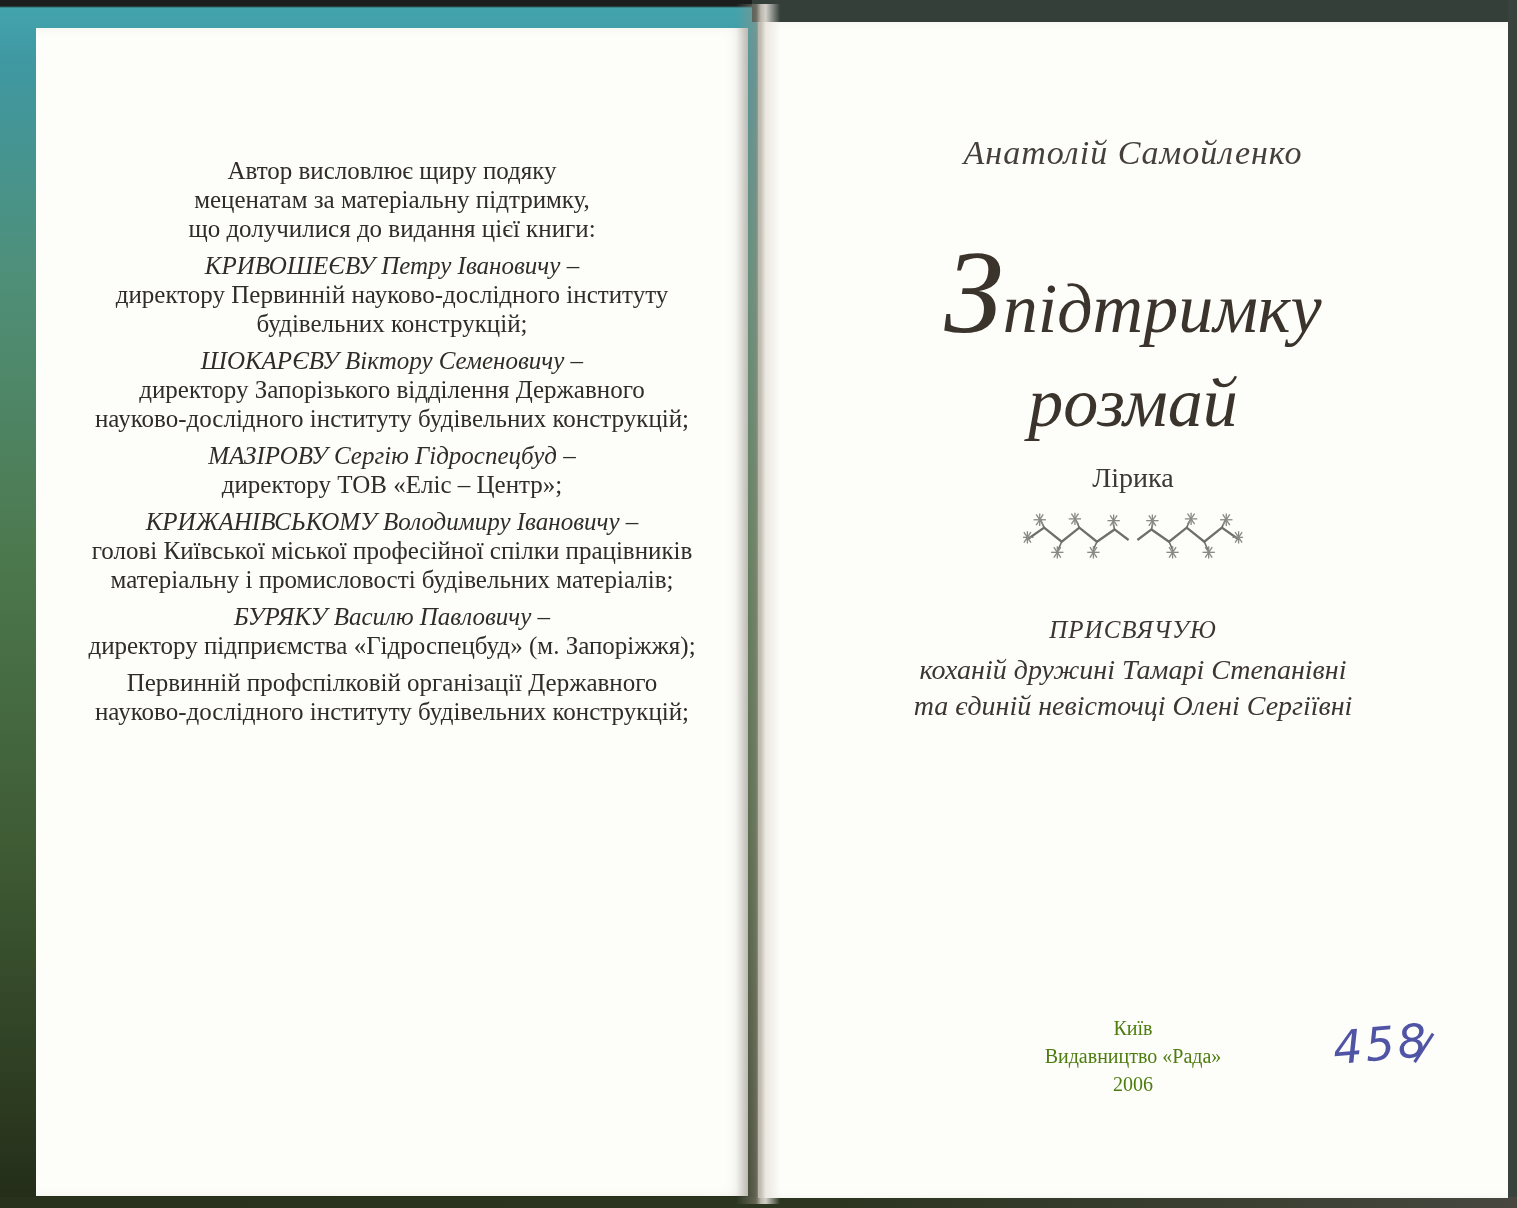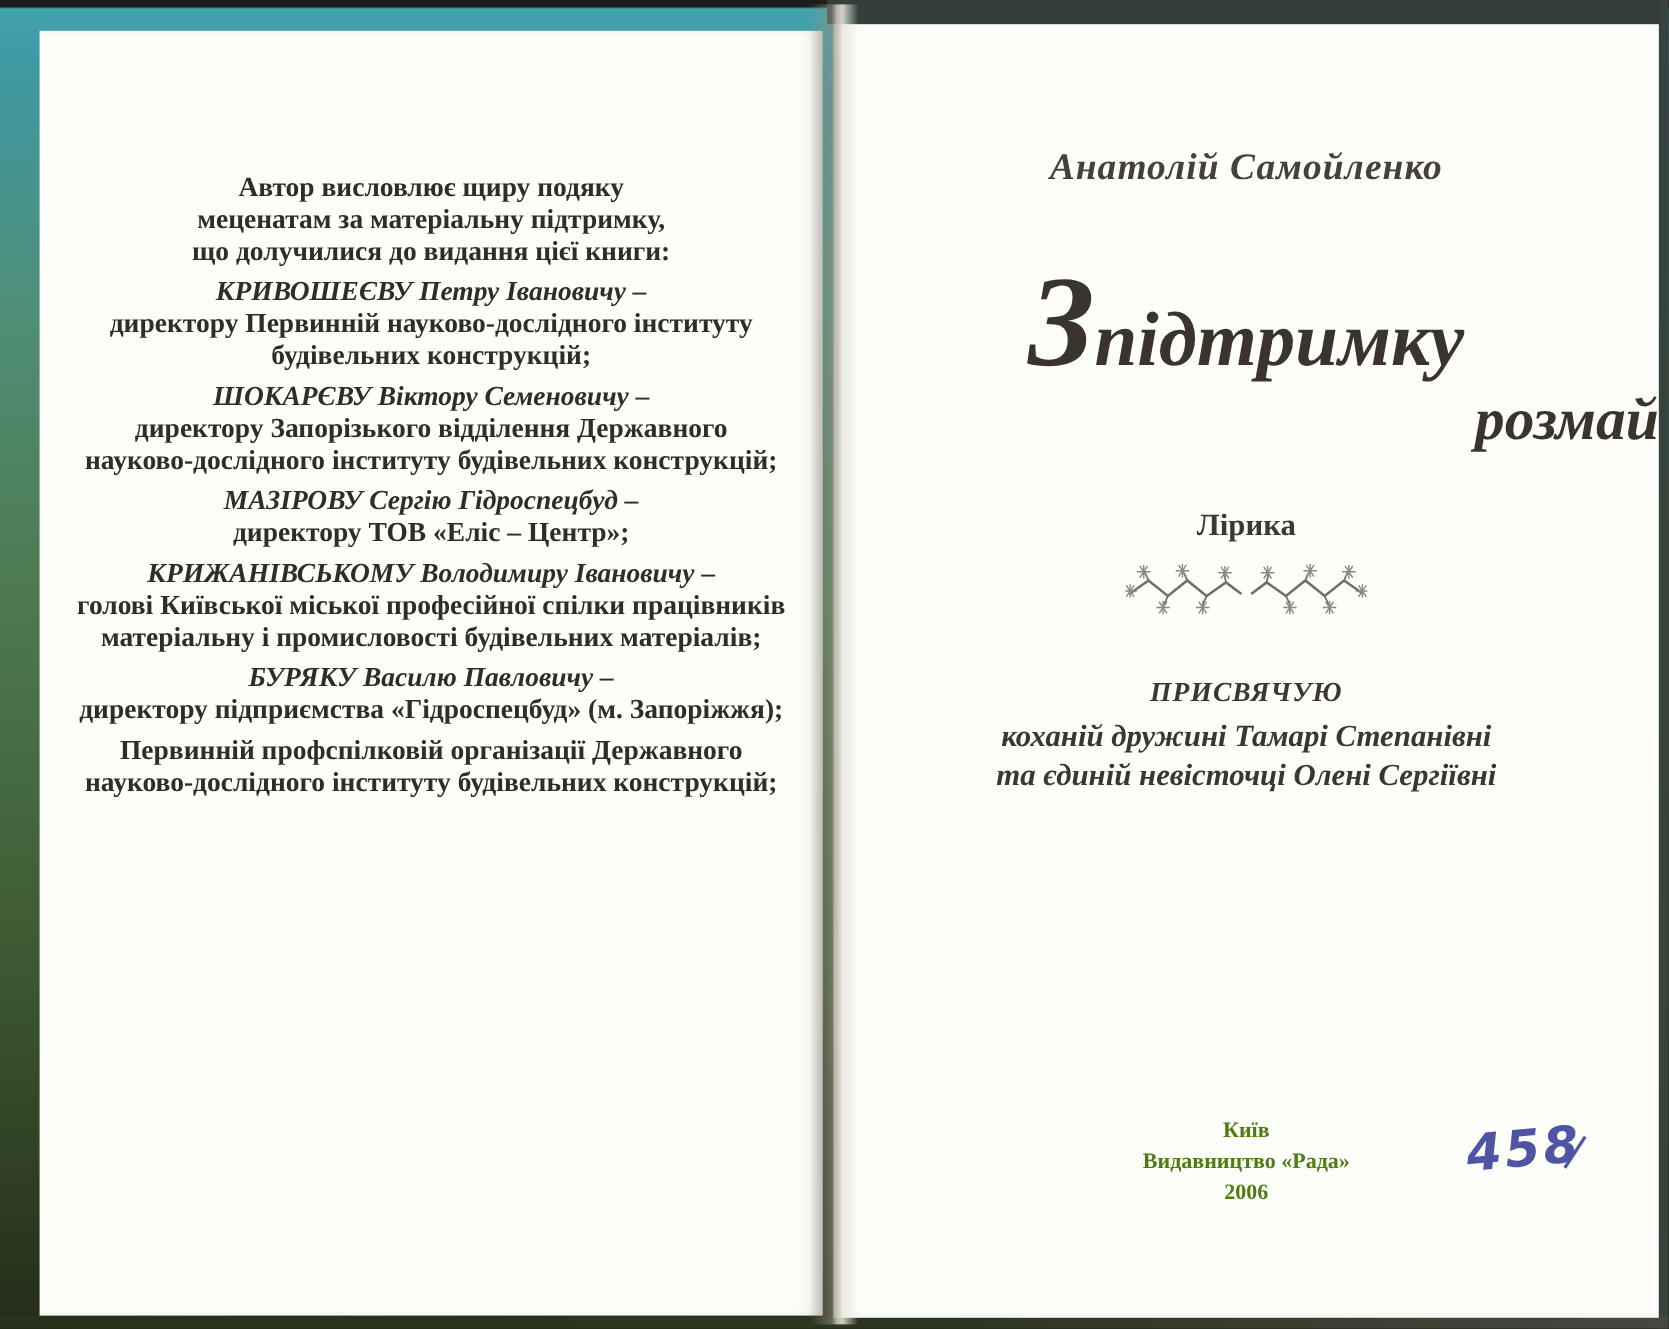--- a/index.html
+++ b/index.html
@@ -17,7 +17,7 @@
   .strip-bottom    { position:absolute; left:0; bottom:0; width:100%; height:11px;
                      background:linear-gradient(90deg,#27311c 0%,#2b3520 55%,#47473f 100%); }
 
-  .page { position:absolute; background:#fdfdfa;font-weight:bold; }
+  .page { position:absolute; background:#fdfdfa; }
   .page-left  { left:36px;  top:28px; width:712px; height:1168px;
                 box-shadow:inset -14px 0 18px -12px rgba(90,85,75,.45); }
   .page-right { left:758px; top:22px; width:750px; height:1176px;

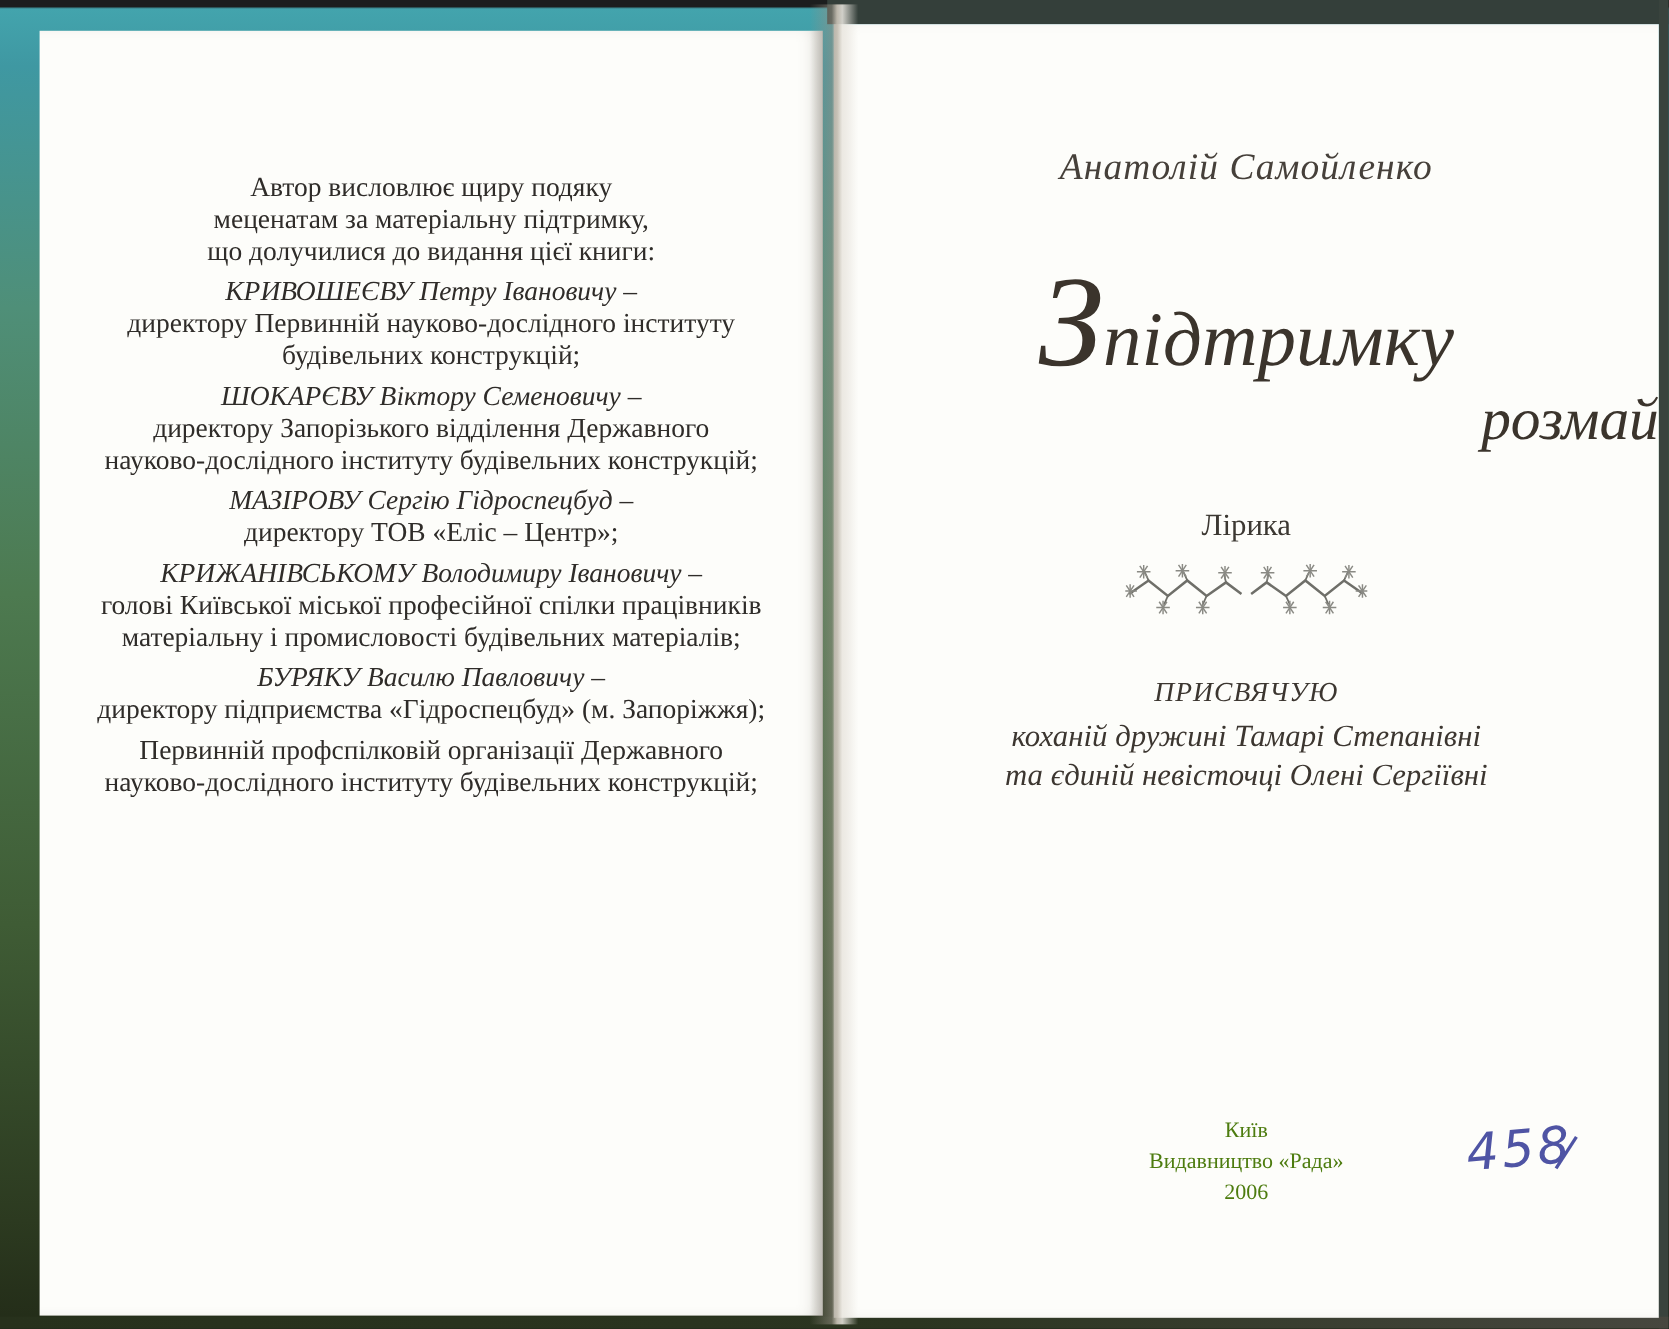--- a/index.html
+++ b/index.html
@@ -43,7 +43,7 @@
   .title-block { top:212px; line-height:1; }
   .title-l1 { font-size:70px; font-style:italic; color:#3b342c; white-space:nowrap; }
   .title-init { font-size:118px; font-style:italic; }
-  .title-l2 { font-size:54px; font-style:italic; color:#3b342c; margin-top:2px;text-align:right; }
+  .title-l2 { font-size:70px; font-style:italic; color:#3b342c; margin-top:16px; }
   .subtitle { top:440px; font-size:28px; color:#3c3832; }
   .ornament { top:486px; }
   .dedication-h { top:594px; font-style:italic; font-size:25px; letter-spacing:1px; color:#3c3630; }

